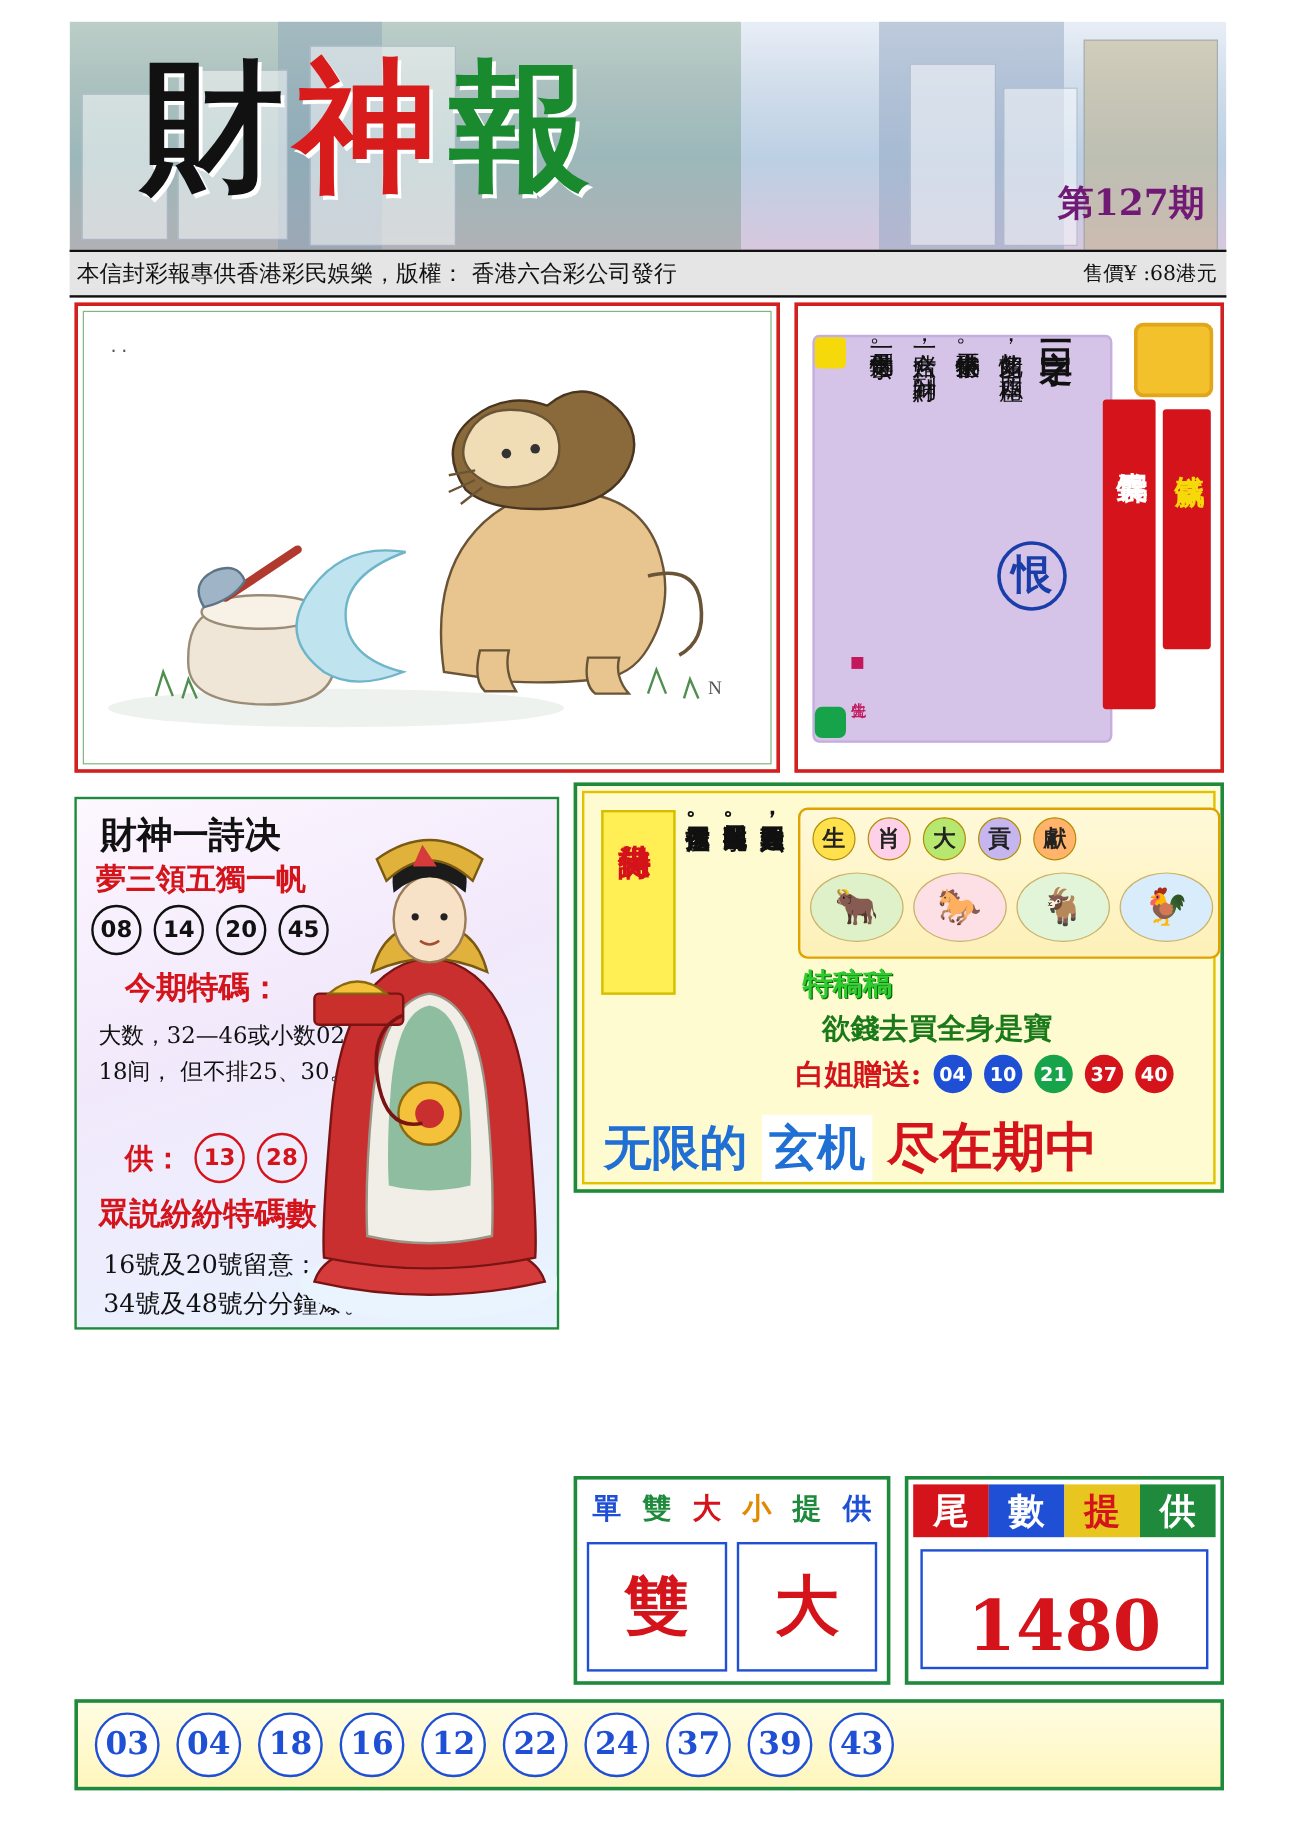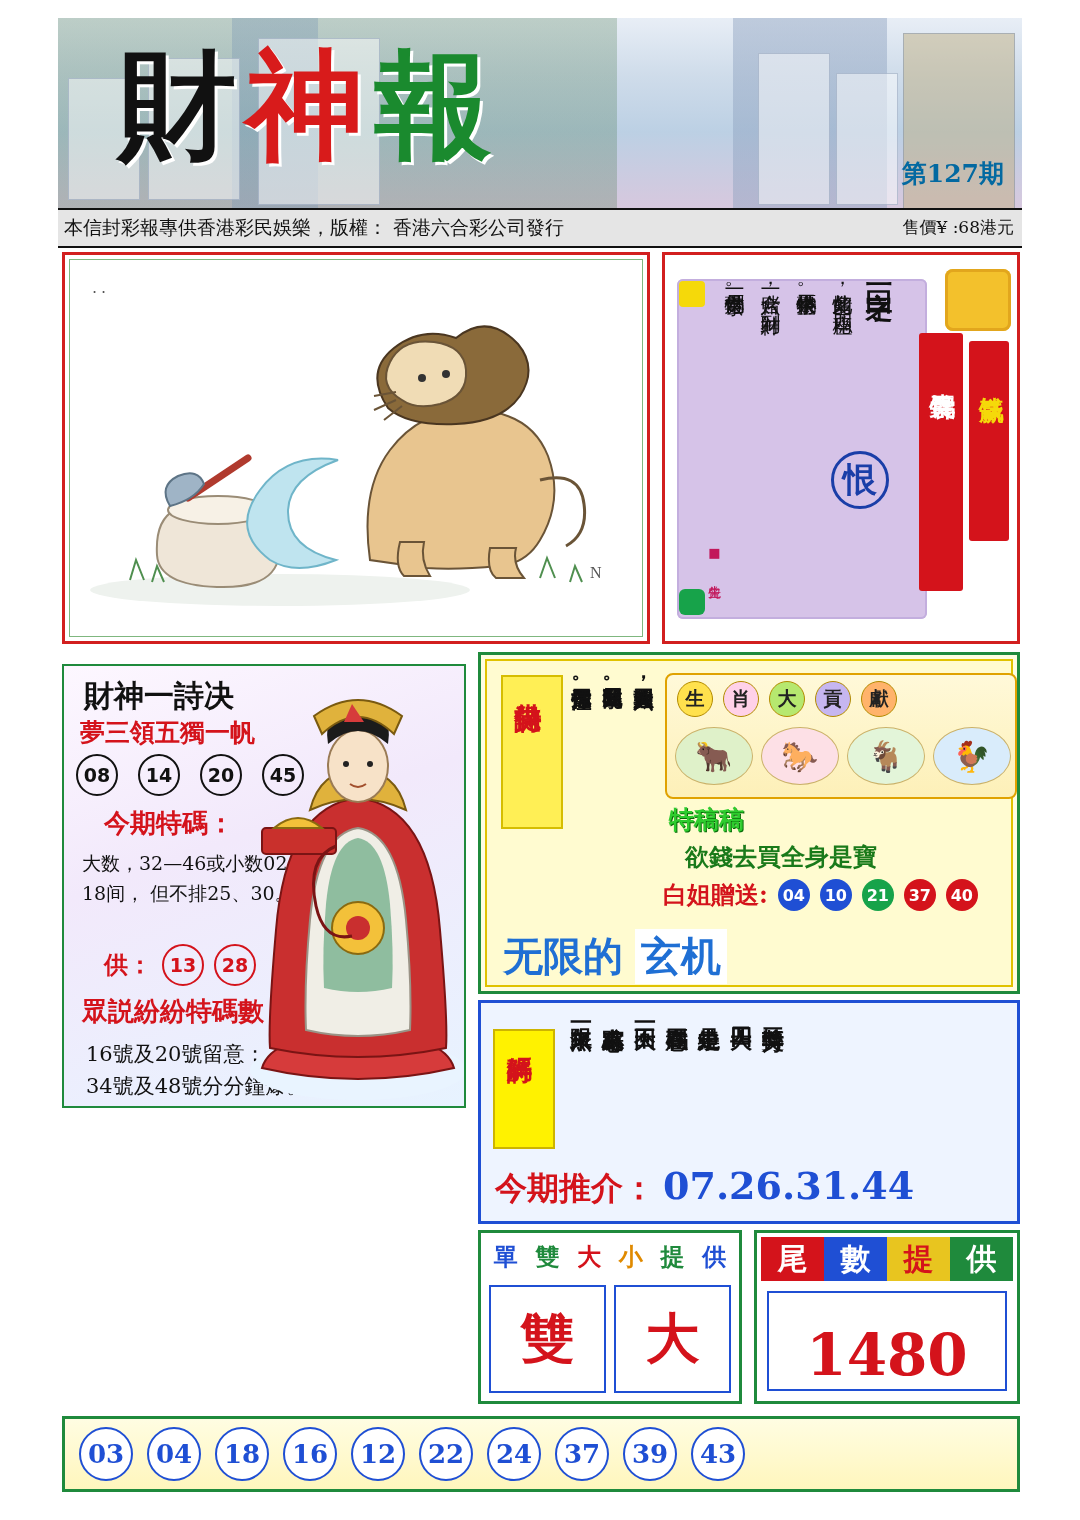--- a/index.html
+++ b/index.html
@@ -32,7 +32,7 @@
   .t2{color:#d81b1b;text-shadow:3px 3px 0 #ffffff;}
   .t3{color:#1a8a2e;text-shadow:3px 3px 0 #ffffff;}
   .issue{position:absolute;right:18px;bottom:18px;font-family:"DejaVu Serif","Liberation Serif",serif;
-     font-size:25px;font-weight:bold;color:#0369a1;}
+     font-size:30px;font-weight:bold;color:#701a75;}
 
   .subbar{position:absolute;left:58px;top:208px;width:964px;height:36px;
      border-top:2px solid #111;border-bottom:2px solid #111;background:#e5e5e5;}

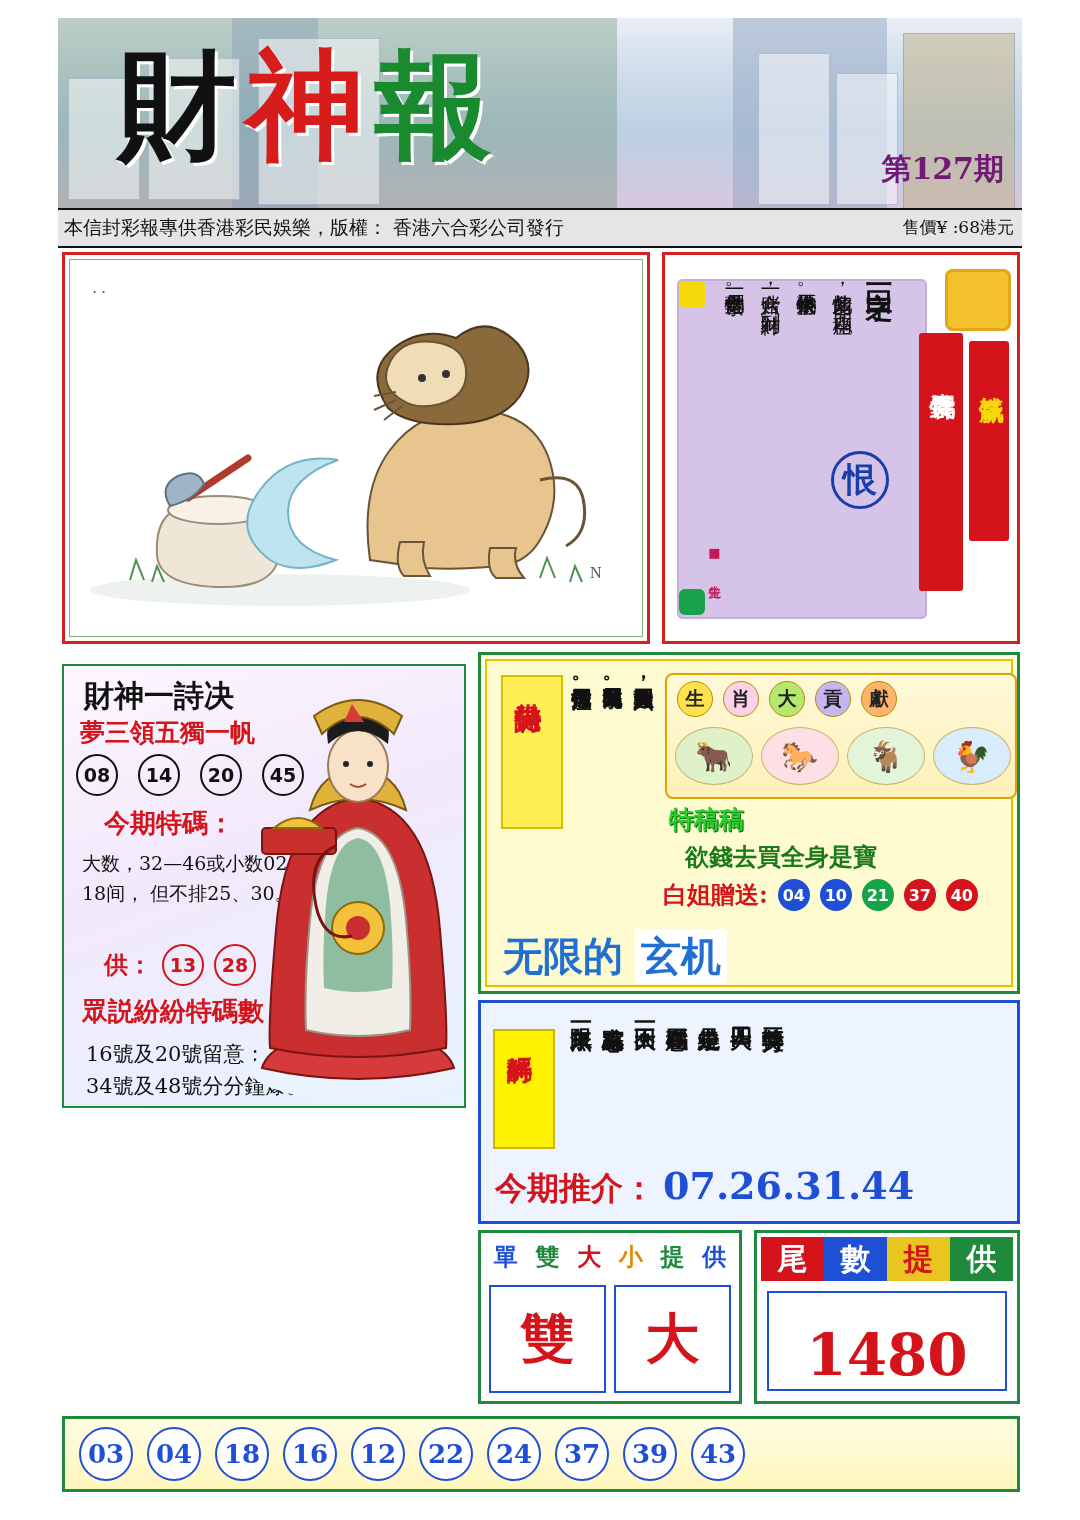--- a/index.html
+++ b/index.html
@@ -78,7 +78,7 @@
      font-family:"DejaVu Serif","Liberation Serif",serif;}
   .poem-sub{position:absolute;left:16px;top:50px;font-size:25px;font-weight:bold;color:#d4131b;
      font-family:"DejaVu Serif","Liberation Serif",serif;}
-  .ballrow{position:absolute;left:12px;top:88px;display:flex;gap:20px;}
+  .ballrow{position:absolute;left:12px;top:88px;display:flex;gap:10px;}
   .ball-o{width:38px;height:38px;border-radius:50%;border:2px solid #111;color:#111;font-size:19px;
      display:flex;align-items:center;justify-content:center;font-weight:bold;background:transparent;}
   .poem-h2{position:absolute;left:40px;top:140px;font-size:26px;font-weight:bold;color:#d4131b;

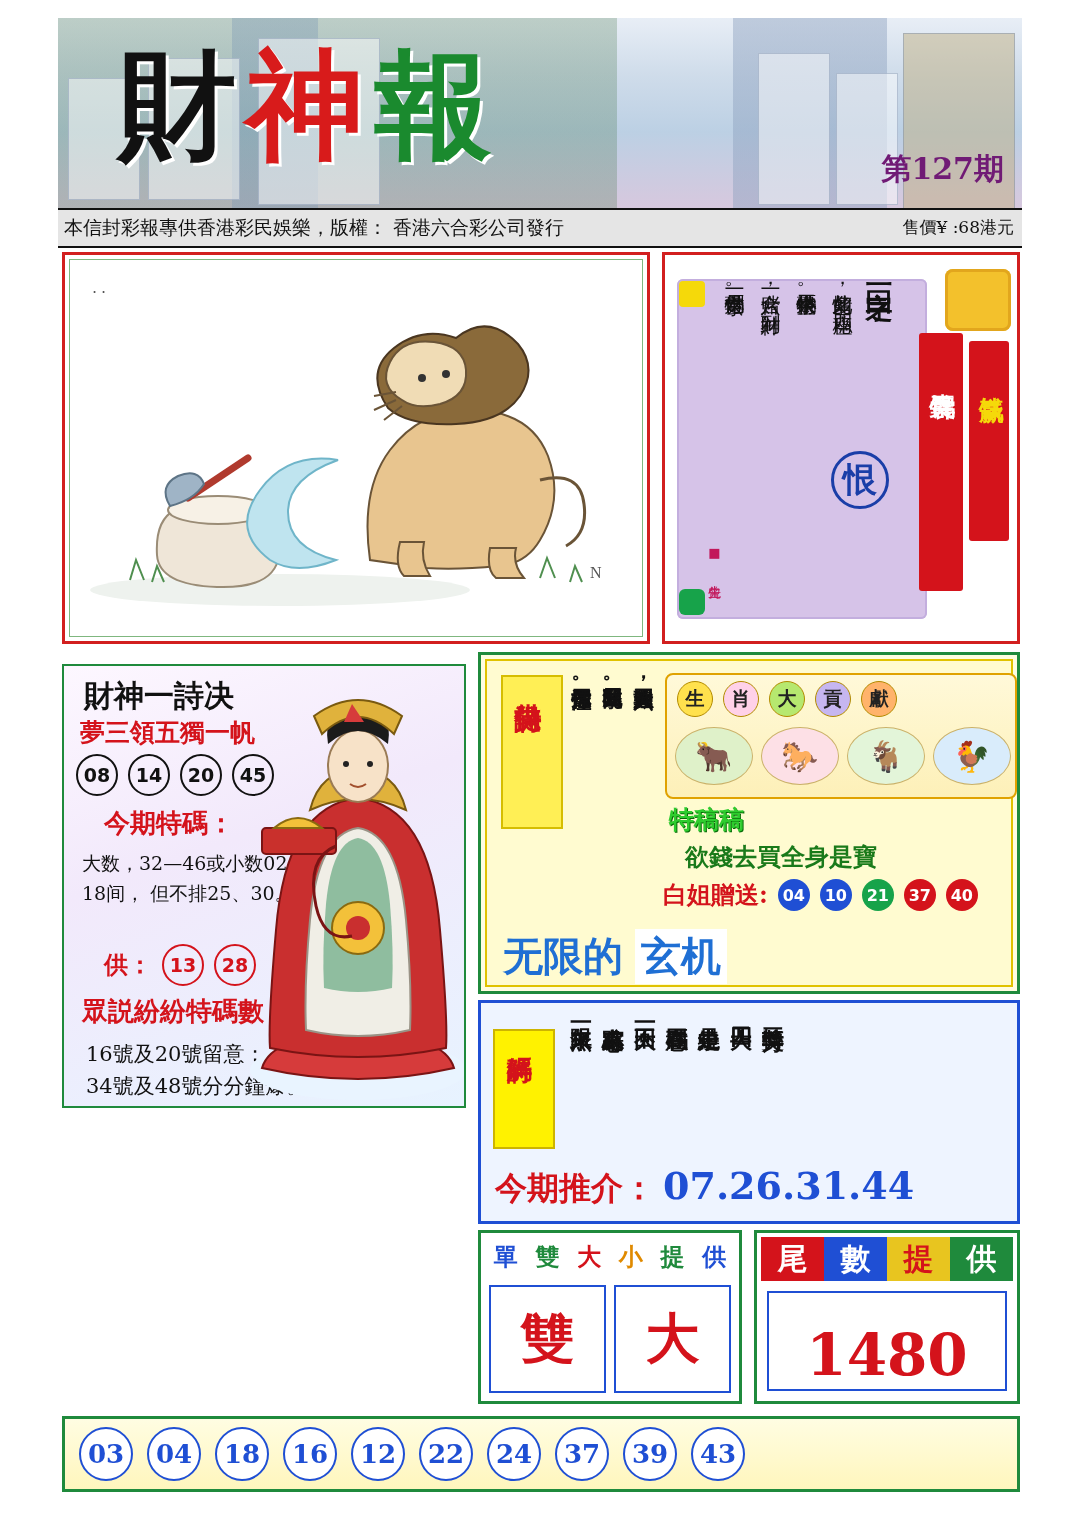--- a/index.html
+++ b/index.html
@@ -335,6 +335,7 @@
       <div class="wx">
         <span class="a">无限的</span>
         <span class="b">玄机</span>
+        <span class="c">尽在期中</span>
       </div>
     </div>
   </div>

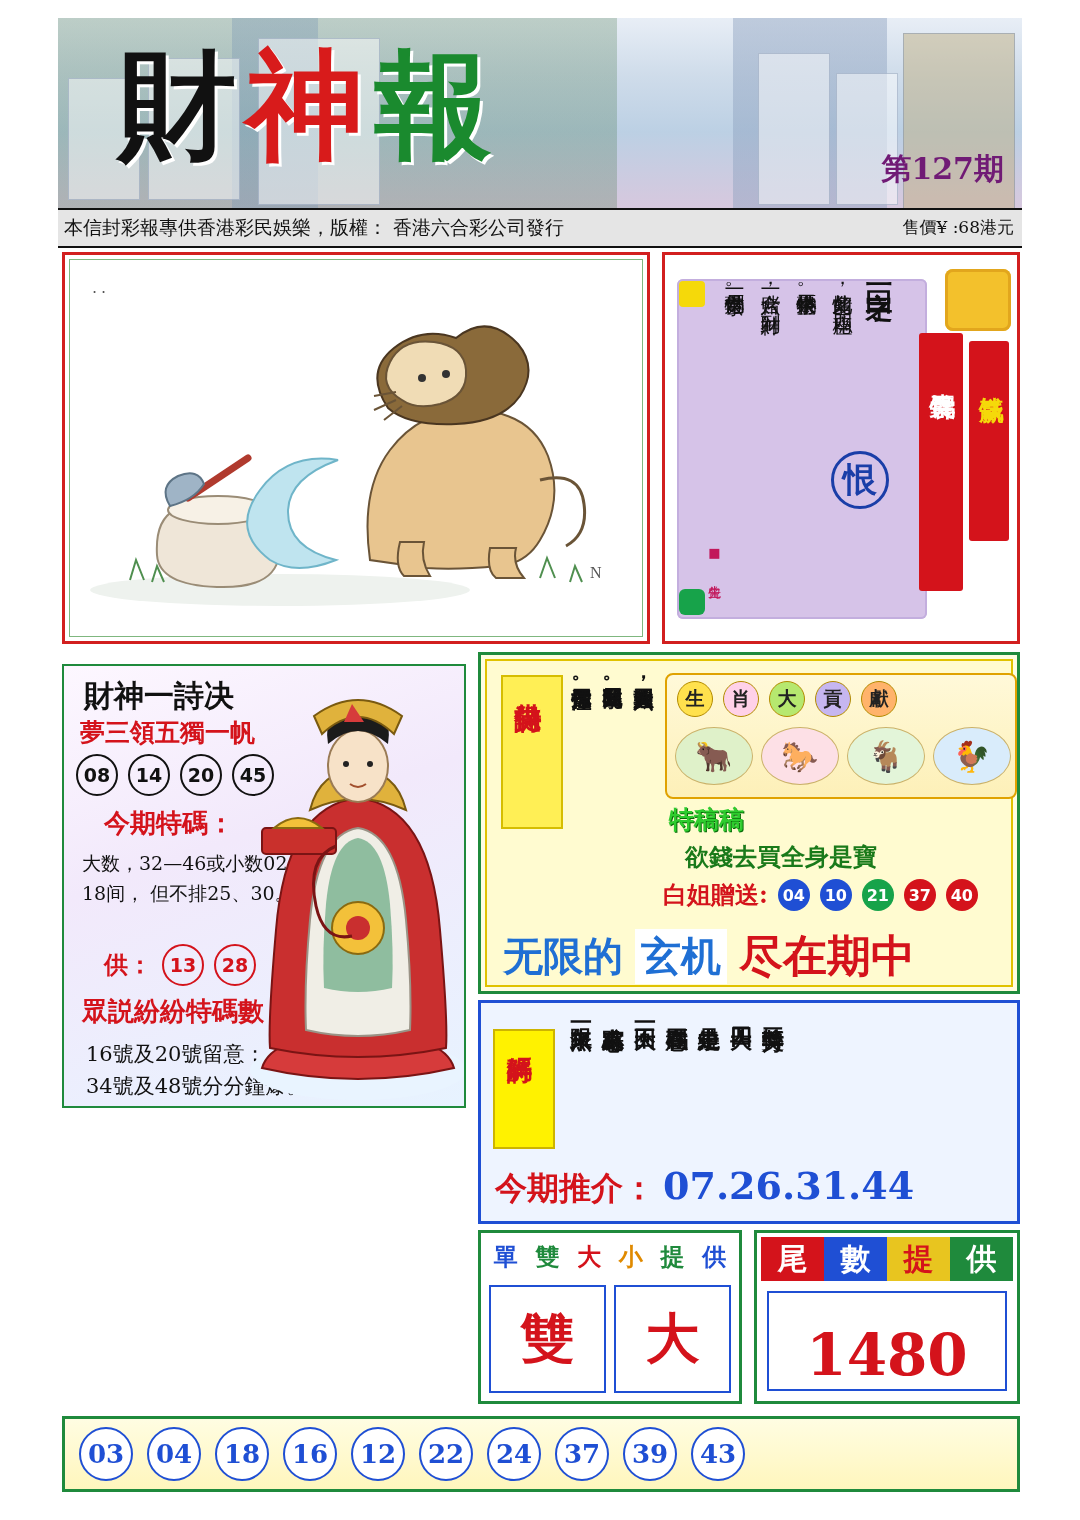--- a/index.html
+++ b/index.html
@@ -340,24 +340,6 @@
     </div>
   </div>
 
-  <div class="panel bbox">
-    <div class="jmtag">
-      <span class="vtext">解碼詩</span>
-    </div>
-    <div class="bcols">
-      <div class="bcol vtext">來無一跟</div>
-      <div class="bcol vtext">來處心踪</div>
-      <div class="bcol vtext">回不一大</div>
-      <div class="bcol vtext">回在意碼</div>
-      <div class="bcol vtext">繞是中走</div>
-      <div class="bcol vtext">四二大四</div>
-      <div class="bcol vtext">轉三獎方</div>
-    </div>
-    <div class="tuijian">
-      <span class="lbl">今期推介：</span>
-      <span class="num">07.26.31.44</span>
-    </div>
-  </div>
 
   <div class="panel dsbox">
     <div class="ds-head">

